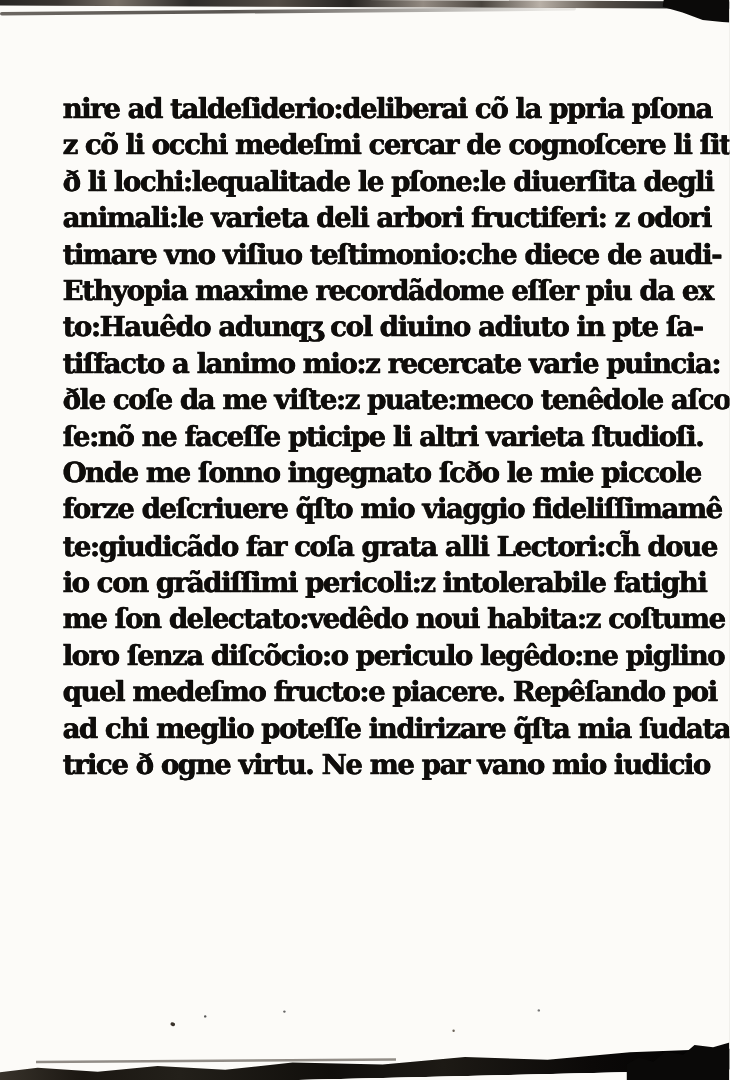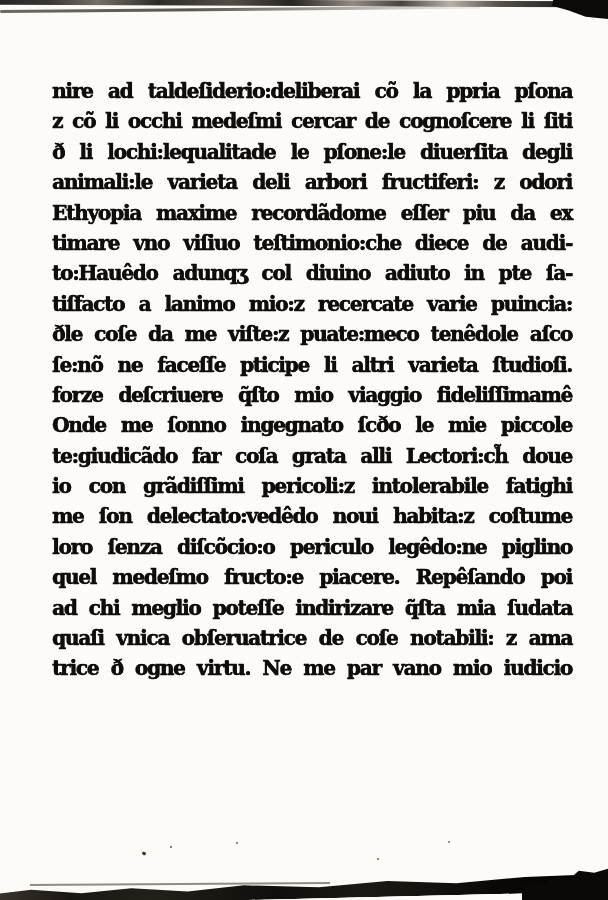--- a/index.html
+++ b/index.html
@@ -16,7 +16,7 @@
     position:absolute;
     left:52px;top:76px;width:520px;
     color:#0f0d0b;
-    font-size:20px;
+    font-size:23px;
     font-weight:700;
     letter-spacing:-1.2px;
     -webkit-text-stroke:0.35px #0f0d0b;

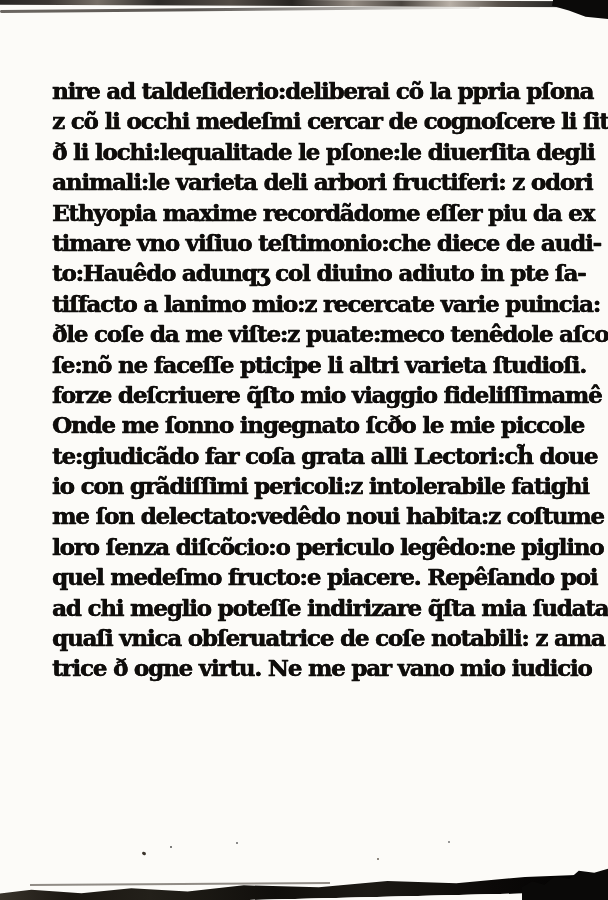--- a/index.html
+++ b/index.html
@@ -94,8 +94,8 @@
     <div class="tline">z cõ li occhi medeſmi cercar de cognoſcere li ſiti</div>
     <div class="tline">ð li lochi:lequalitade le pſone:le diuerſita degli</div>
     <div class="tline">animali:le varieta deli arbori fructiferi: z odori</div>
+    <div class="tline">timare vno viſiuo teſtimonio:che diece de audi-</div>
     <div class="tline">Ethyopia maxime recordãdome eſſer piu da ex</div>
-    <div class="tline">timare vno viſiuo teſtimonio:che diece de audi-</div>
     <div class="tline">to:Hauêdo adunqʒ col diuino adiuto in pte ſa-</div>
     <div class="tline">tiſfacto a lanimo mio:z recercate varie puincia:</div>
     <div class="tline">ðle coſe da me viſte:z puate:meco tenêdole aſco</div>

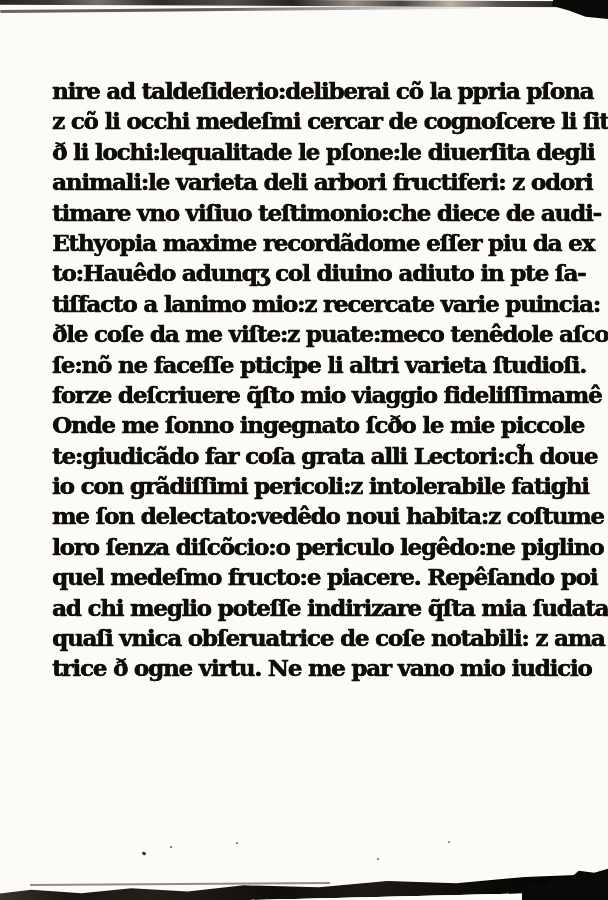--- a/index.html
+++ b/index.html
@@ -100,8 +100,8 @@
     <div class="tline">tiſfacto a lanimo mio:z recercate varie puincia:</div>
     <div class="tline">ðle coſe da me viſte:z puate:meco tenêdole aſco</div>
     <div class="tline">ſe:nõ ne faceſſe pticipe li altri varieta ſtudioſi.</div>
+    <div class="tline">Onde me ſonno ingegnato ſcðo le mie piccole</div>
     <div class="tline">forze deſcriuere q̃ſto mio viaggio fideliſſimamê</div>
-    <div class="tline">Onde me ſonno ingegnato ſcðo le mie piccole</div>
     <div class="tline">te:giudicãdo far coſa grata alli Lectori:ch̃ doue</div>
     <div class="tline">io con grãdiſſimi pericoli:z intolerabile fatighi</div>
     <div class="tline">me ſon delectato:vedêdo noui habita:z coſtume</div>

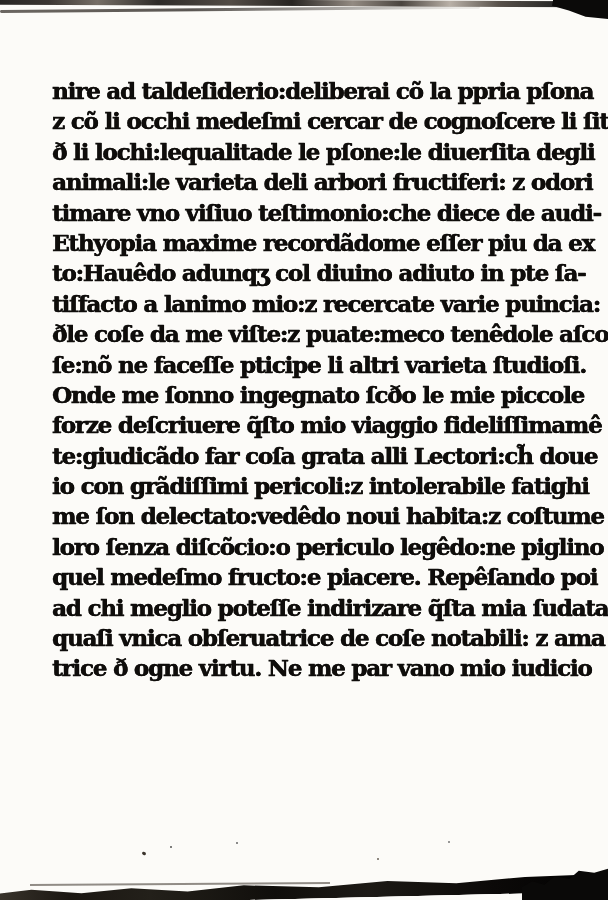--- a/index.html
+++ b/index.html
@@ -108,7 +108,6 @@
     <div class="tline">loro ſenza diſcõcio:o periculo legêdo:ne piglino</div>
     <div class="tline">quel medeſmo fructo:e piacere. Repêſando poi</div>
     <div class="tline">ad chi meglio poteſſe indirizare q̃ſta mia ſudata</div>
-    <div class="tline">quaſi vnica obſeruatrice de coſe notabili: z ama</div>
     <div class="tline">trice ð ogne virtu. Ne me par vano mio iudicio</div>
   </div>
 

